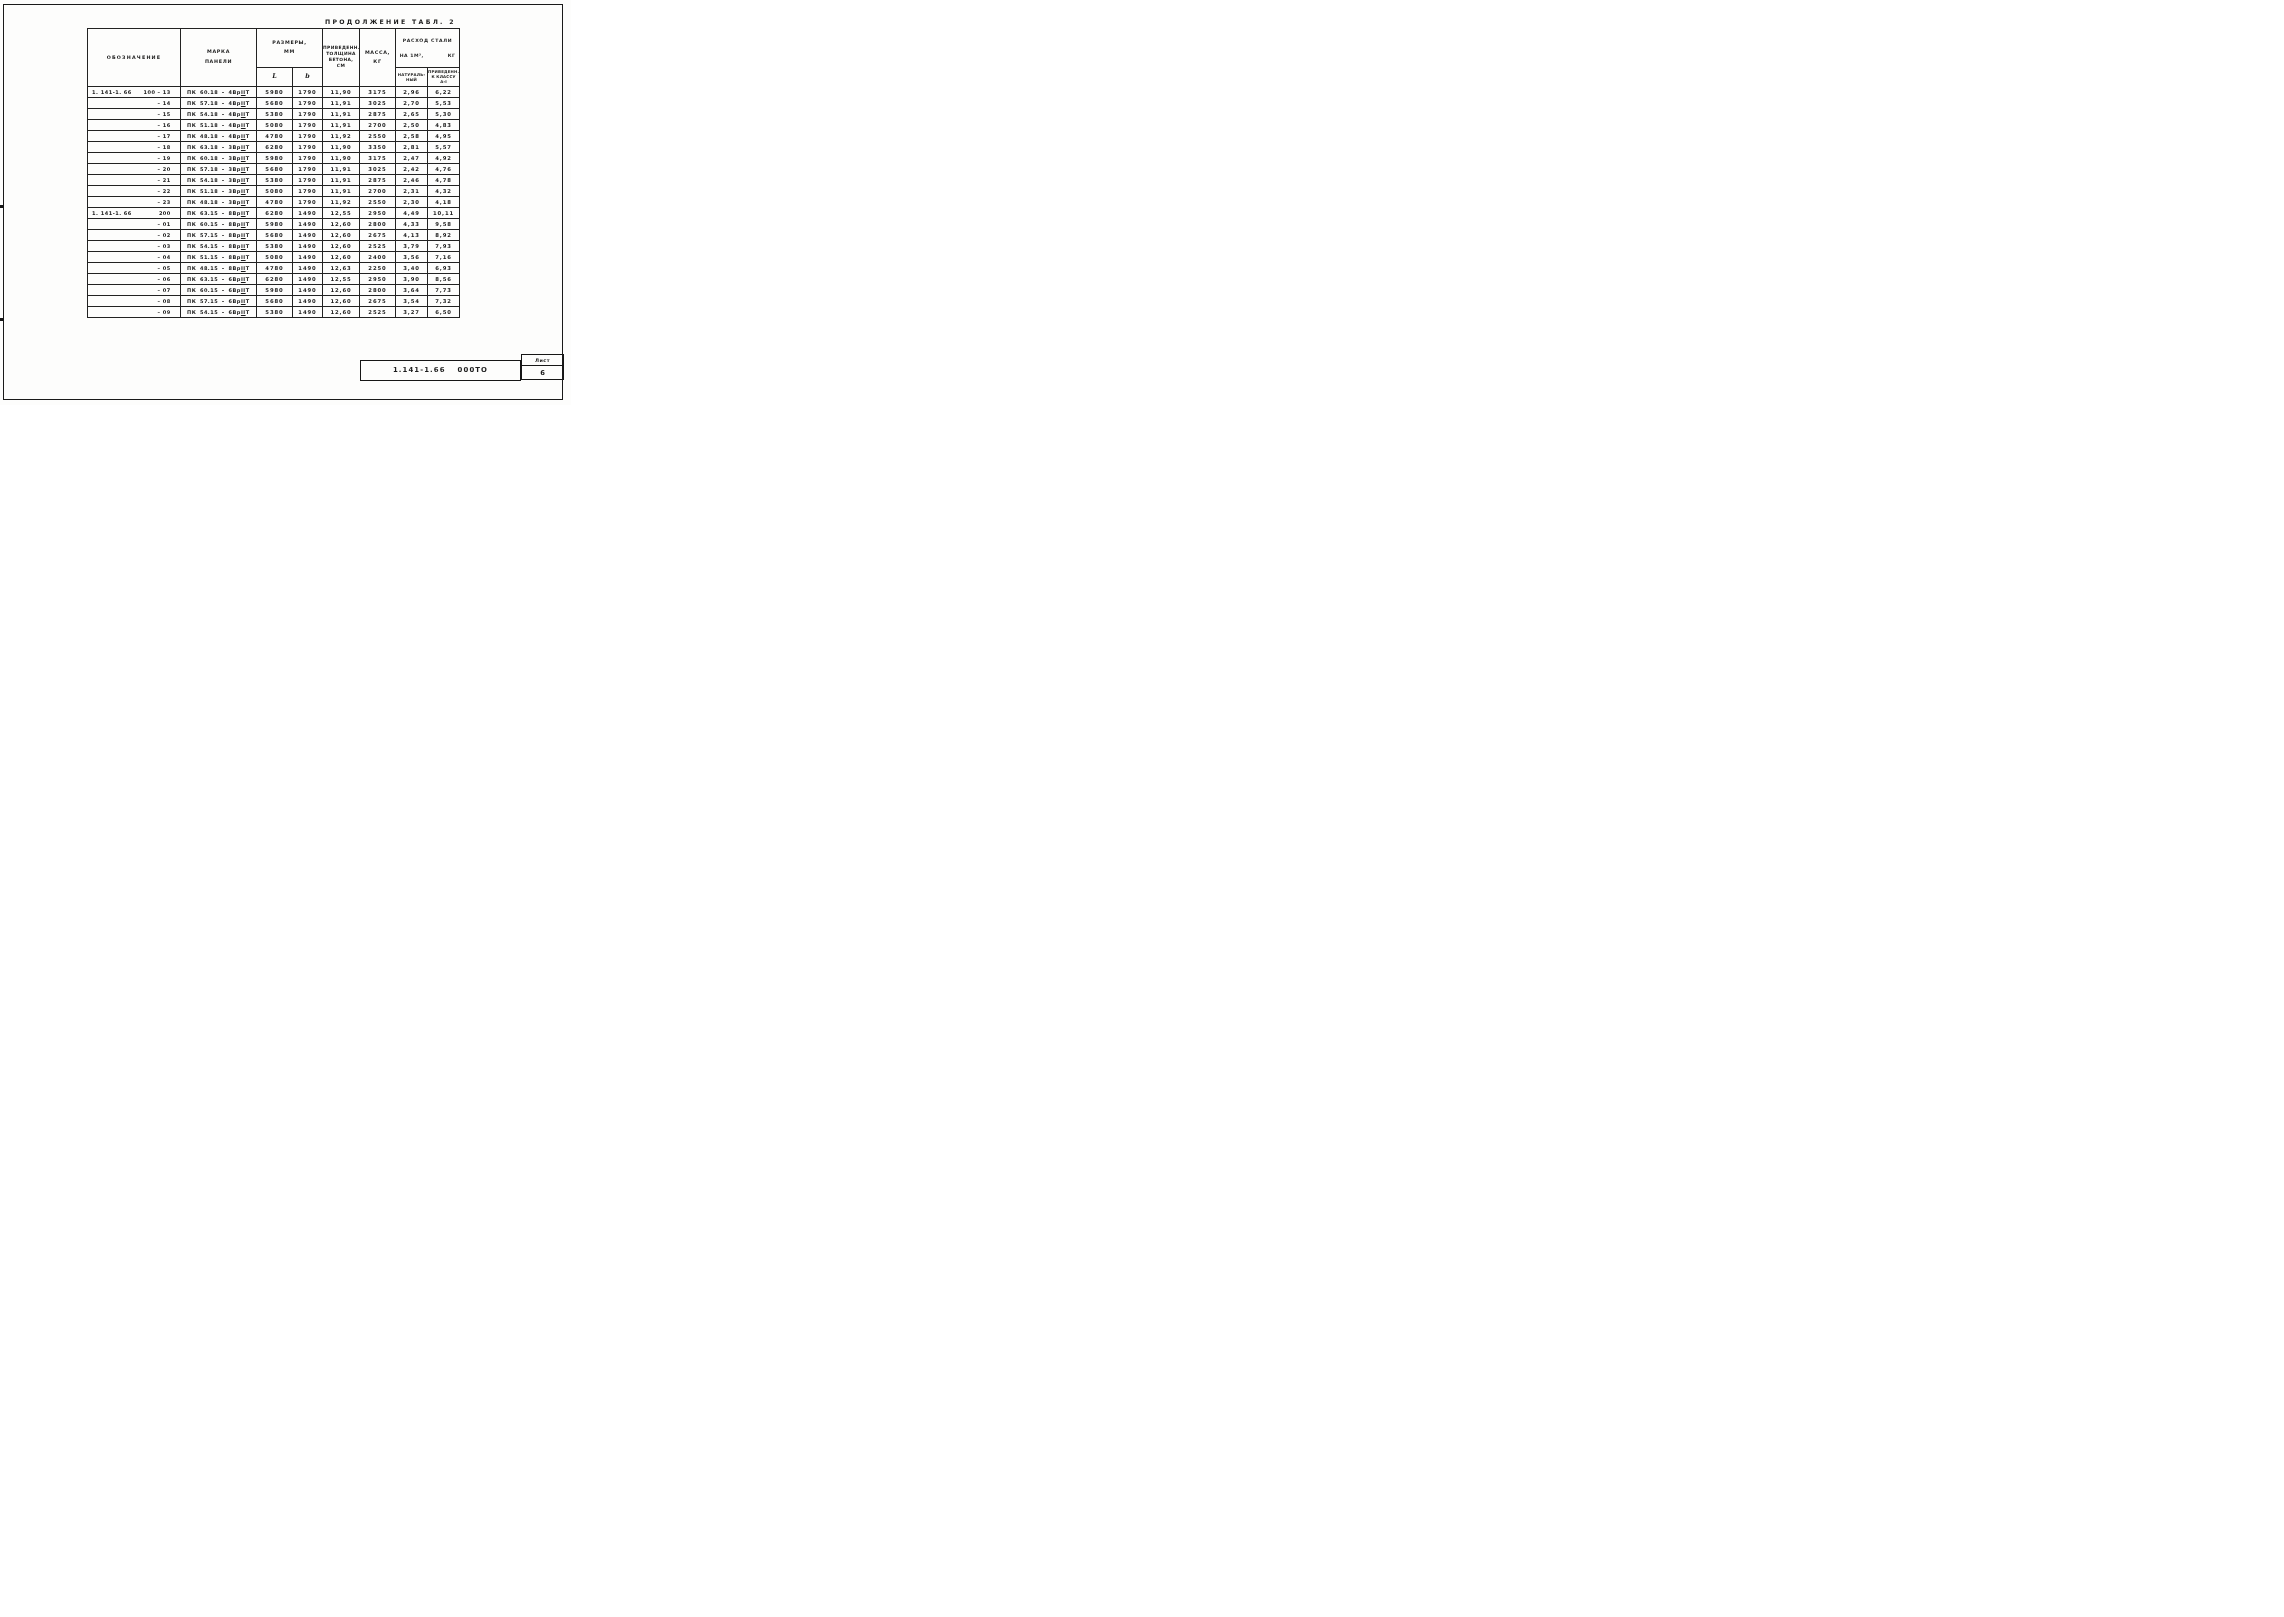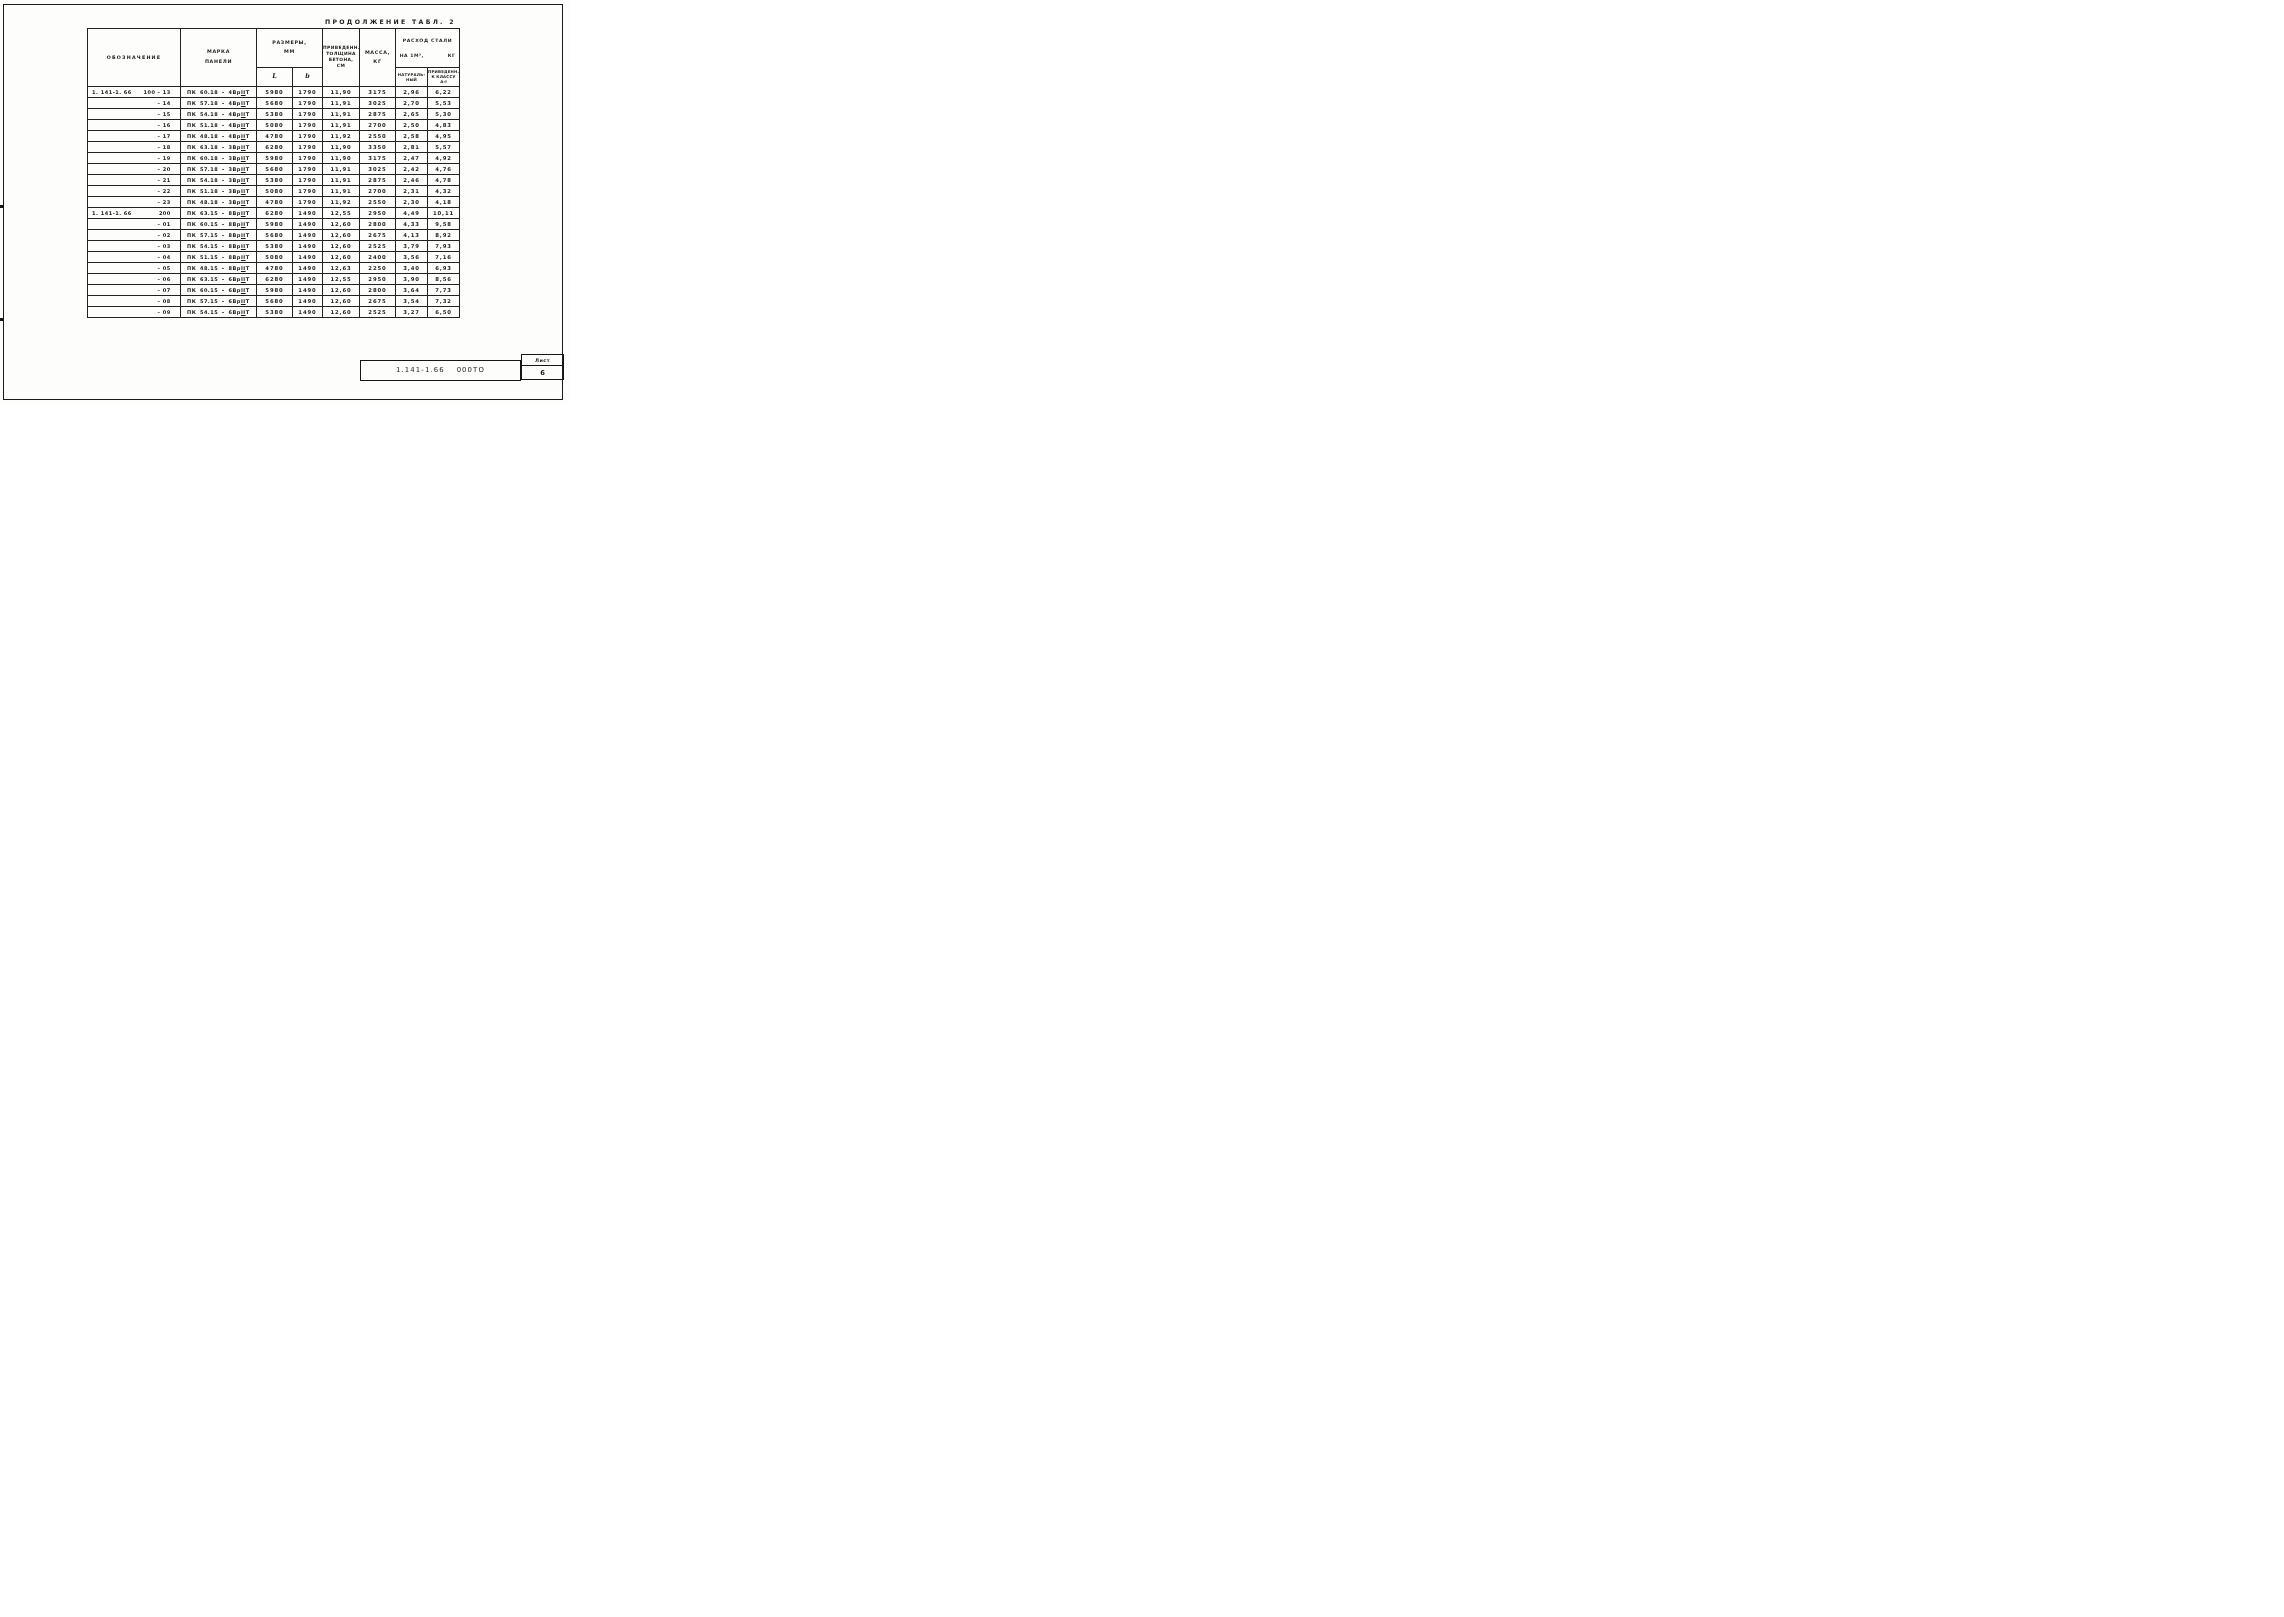--- a/index.html
+++ b/index.html
@@ -123,7 +123,7 @@
     justify-content: center;
     gap: 12px;
     font-size: 6.9px;
-    font-weight: 400;
+    font-weight: 700;
     letter-spacing: 1.1px;
   }
 

